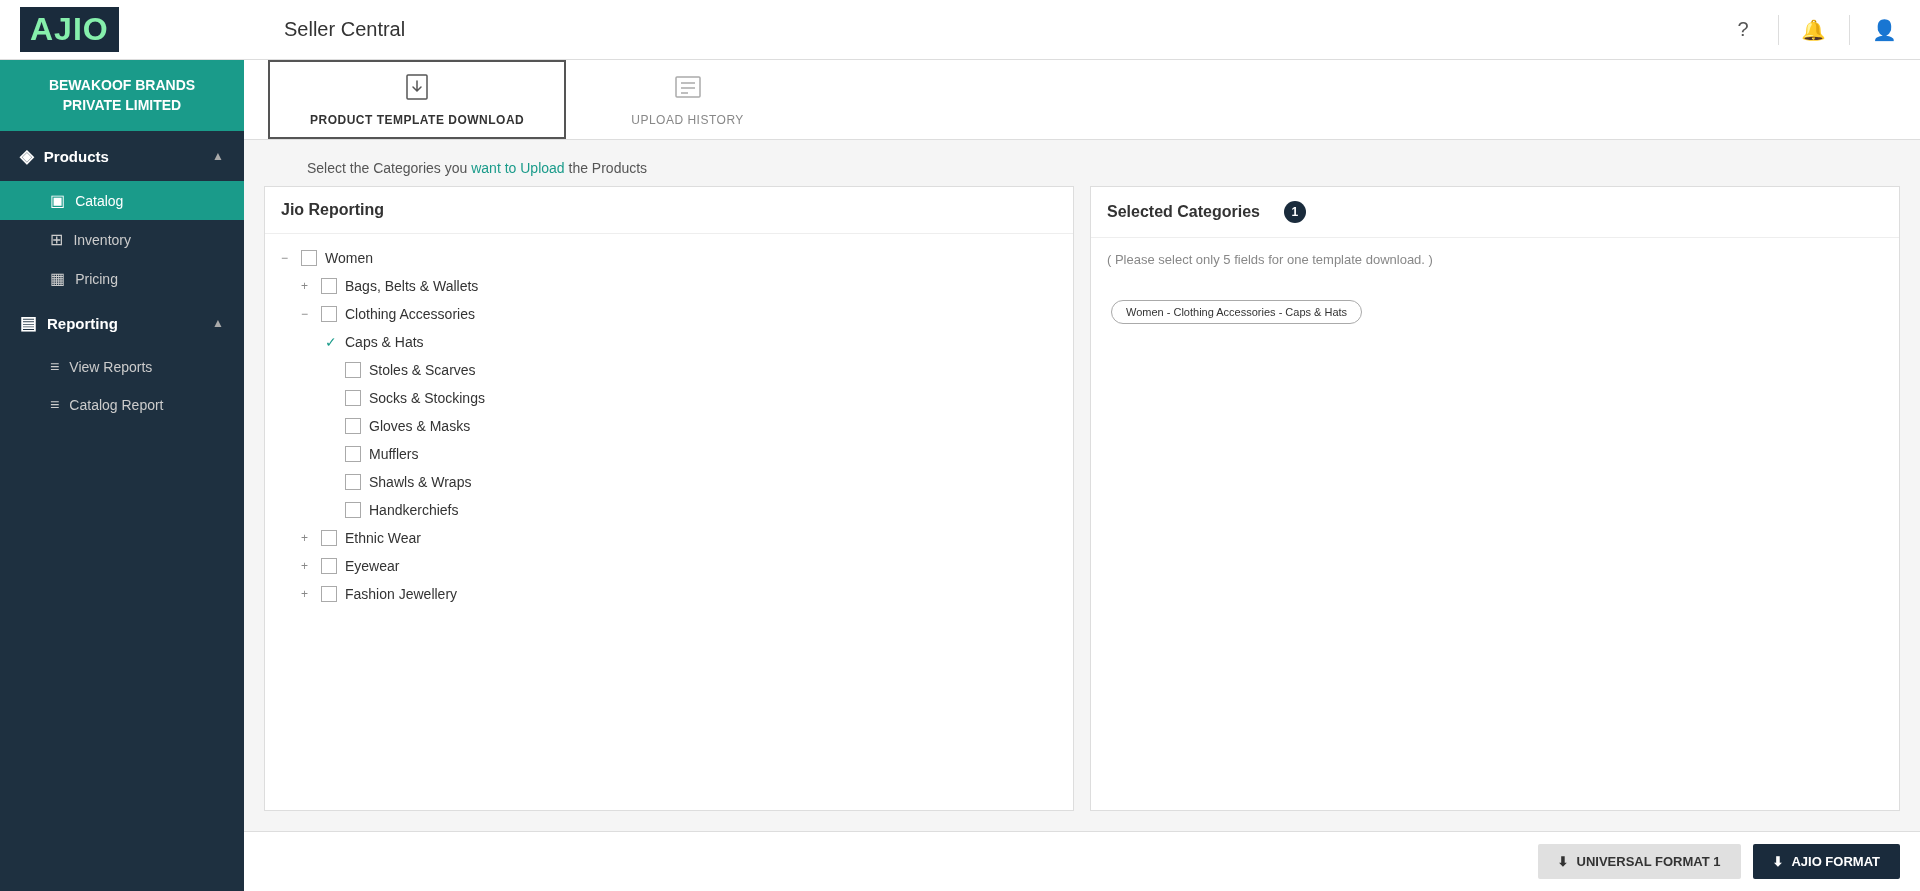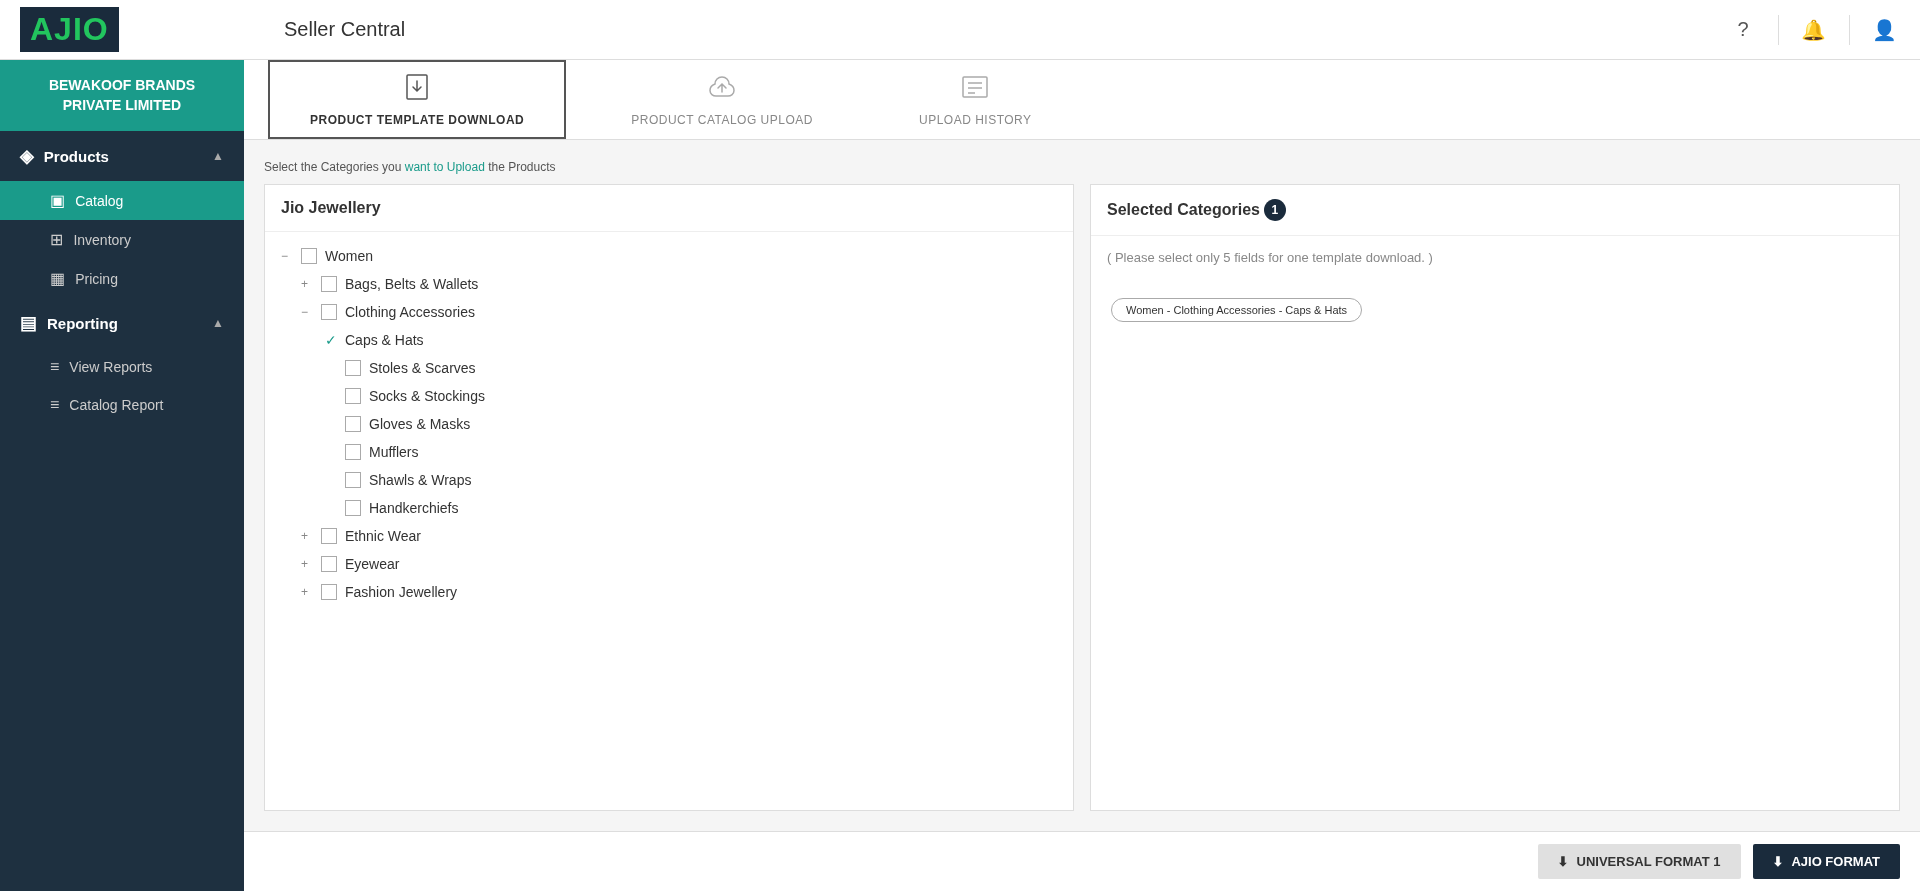--- a/index.html
+++ b/index.html
@@ -23,7 +23,7 @@
     .logo-text {
       font-size: 32px;
       font-weight: bold;
-      color: #22c55e;
+      color: #86efac;
       background: #1a2b3c;
       padding: 4px 10px;
       letter-spacing: 1px;

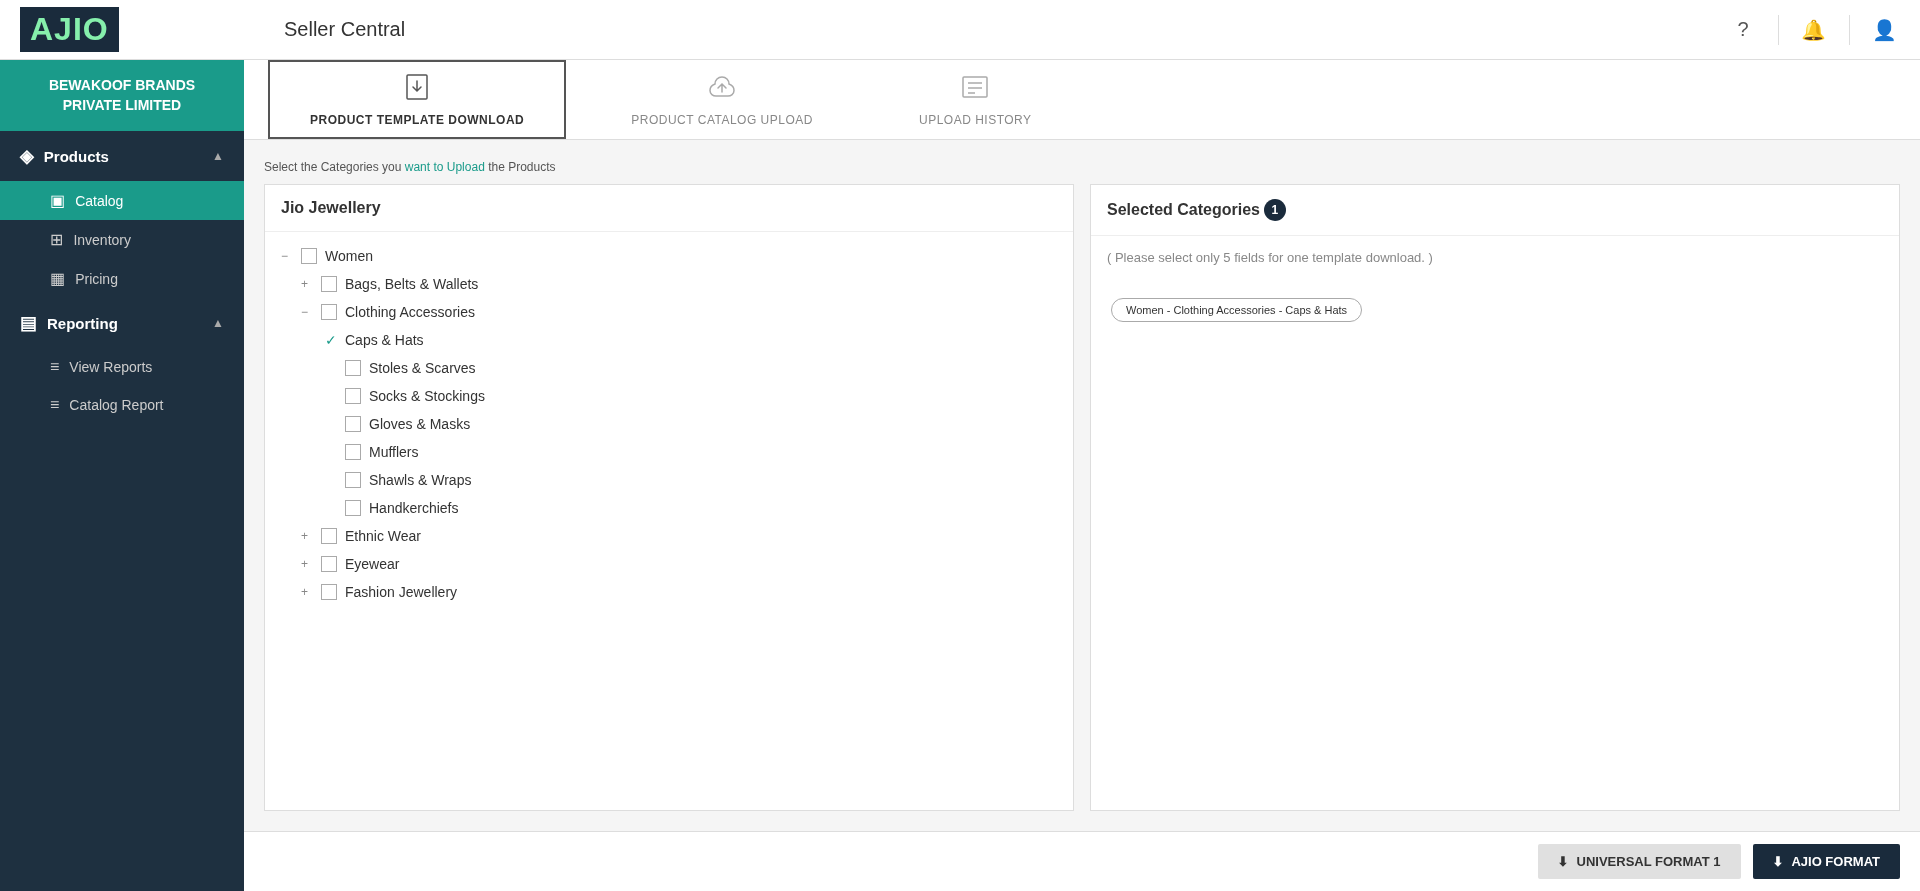--- a/index.html
+++ b/index.html
@@ -414,15 +414,6 @@
       <div class="tab">
         <span class="tab-icon">
           <svg width="28" height="28" viewBox="0 0 28 28" fill="none" xmlns="http://www.w3.org/2000/svg">
-            <path d="M14 4 C10 4 7 7 7 11 C4 12 2 14.5 2 17.5 C2 21 5 23 8 23 L20 23 C23 23 26 21 26 17.5 C26 14.5 24 12 21 11 C21 7 18 4 14 4Z" stroke="#aaa" stroke-width="1.5" fill="none"></path>
-            <path d="M14 19 L14 12 M10 15 L14 11 L18 15" stroke="#aaa" stroke-width="1.5" stroke-linecap="round"></path>
-          </svg>
-        </span>
-        <span>PRODUCT CATALOG UPLOAD</span>
-      </div>
-      <div class="tab">
-        <span class="tab-icon">
-          <svg width="28" height="28" viewBox="0 0 28 28" fill="none" xmlns="http://www.w3.org/2000/svg">
             <rect x="2" y="4" width="24" height="20" rx="1" stroke="#aaa" stroke-width="1.5" fill="none"></rect>
             <line x1="7" y1="10" x2="21" y2="10" stroke="#aaa" stroke-width="1.5"></line>
             <line x1="7" y1="15" x2="21" y2="15" stroke="#aaa" stroke-width="1.5"></line>

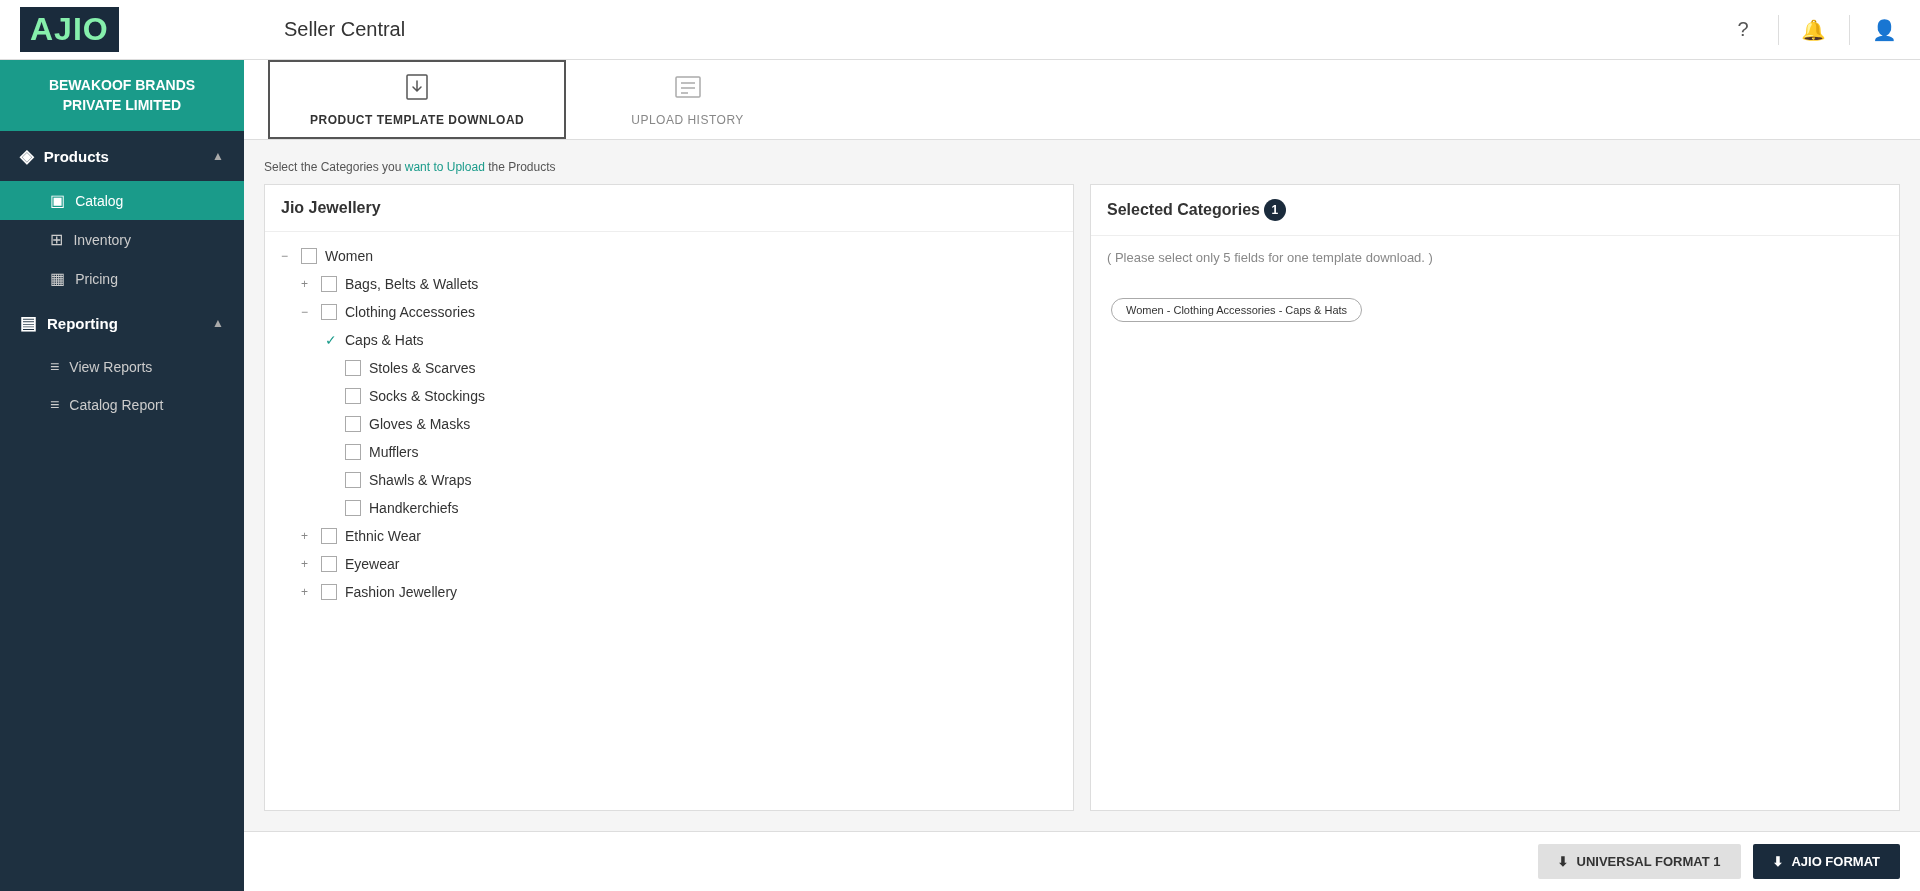--- a/index.html
+++ b/index.html
@@ -176,8 +176,9 @@
       gap: 10px;
     }
     .page-subtitle {
-      font-size: 12px;
+      font-size: 14px;
       color: #555;
+      margin-left: 43px;
     }
 
     .two-panel {

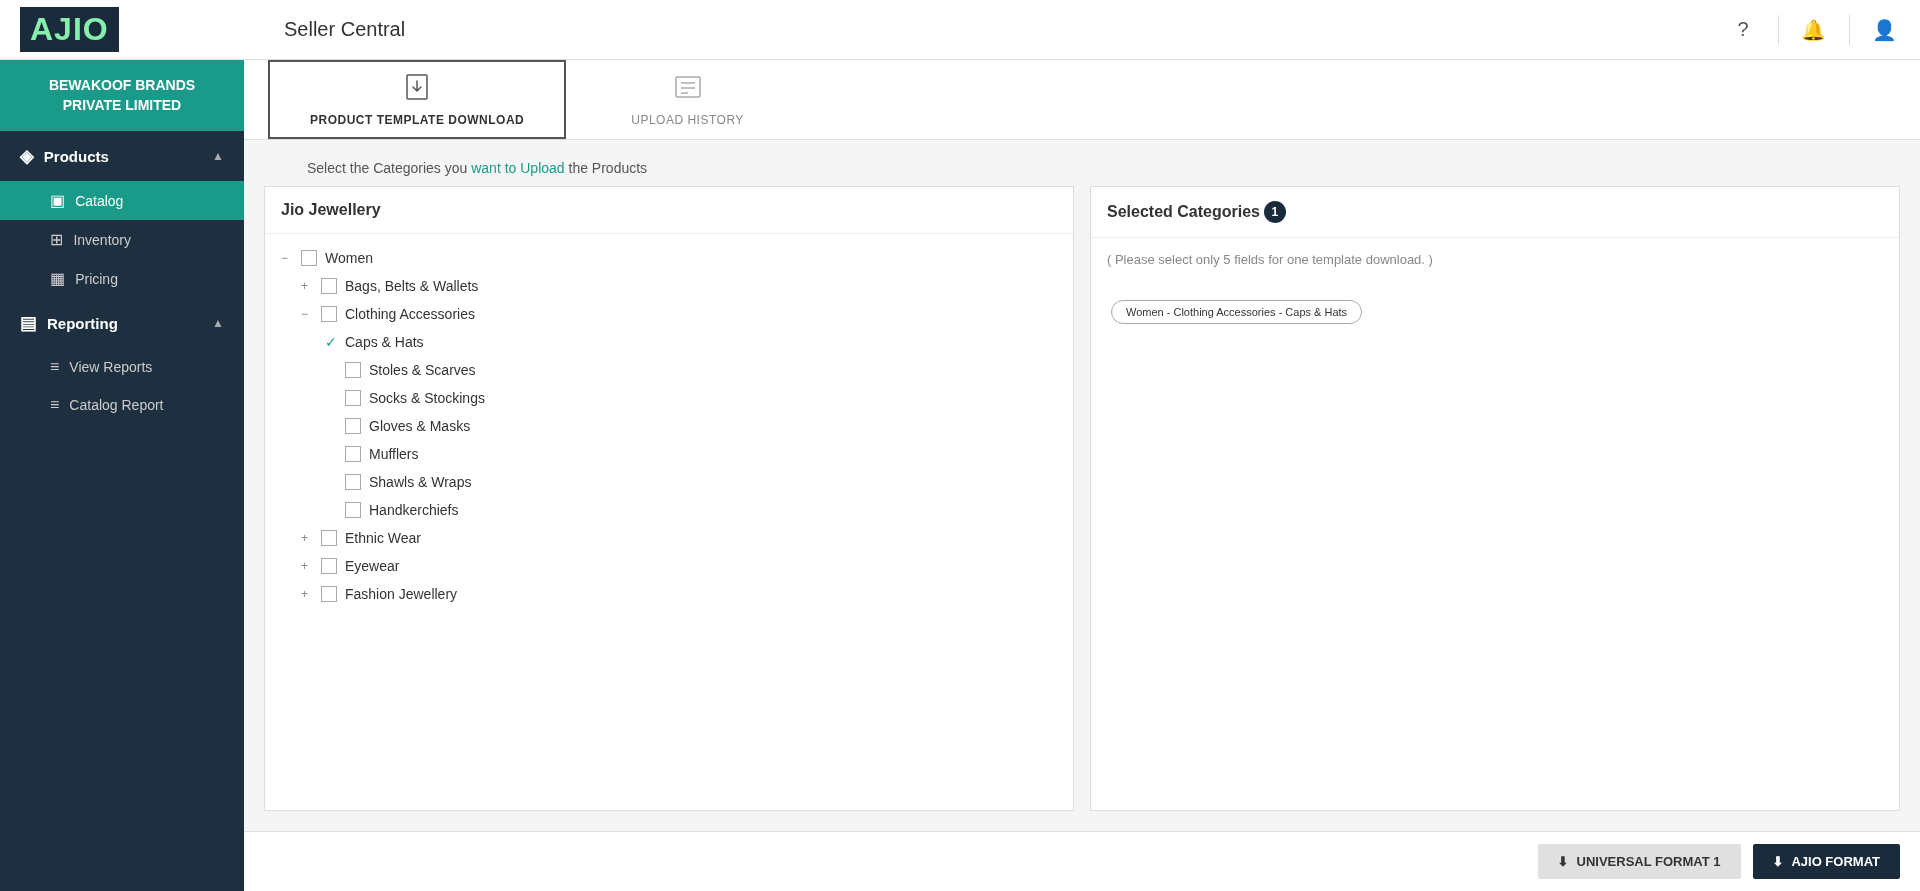--- a/index.html
+++ b/index.html
@@ -433,7 +433,7 @@
       <div class="two-panel">
 
         <div class="left-panel">
-          <div class="panel-title">Jio Jewellery</div>
+          <div class="panel-title">Jio Reporting</div>
           <div class="category-tree">
 
             <div class="cat-row" style="padding-left:16px;">

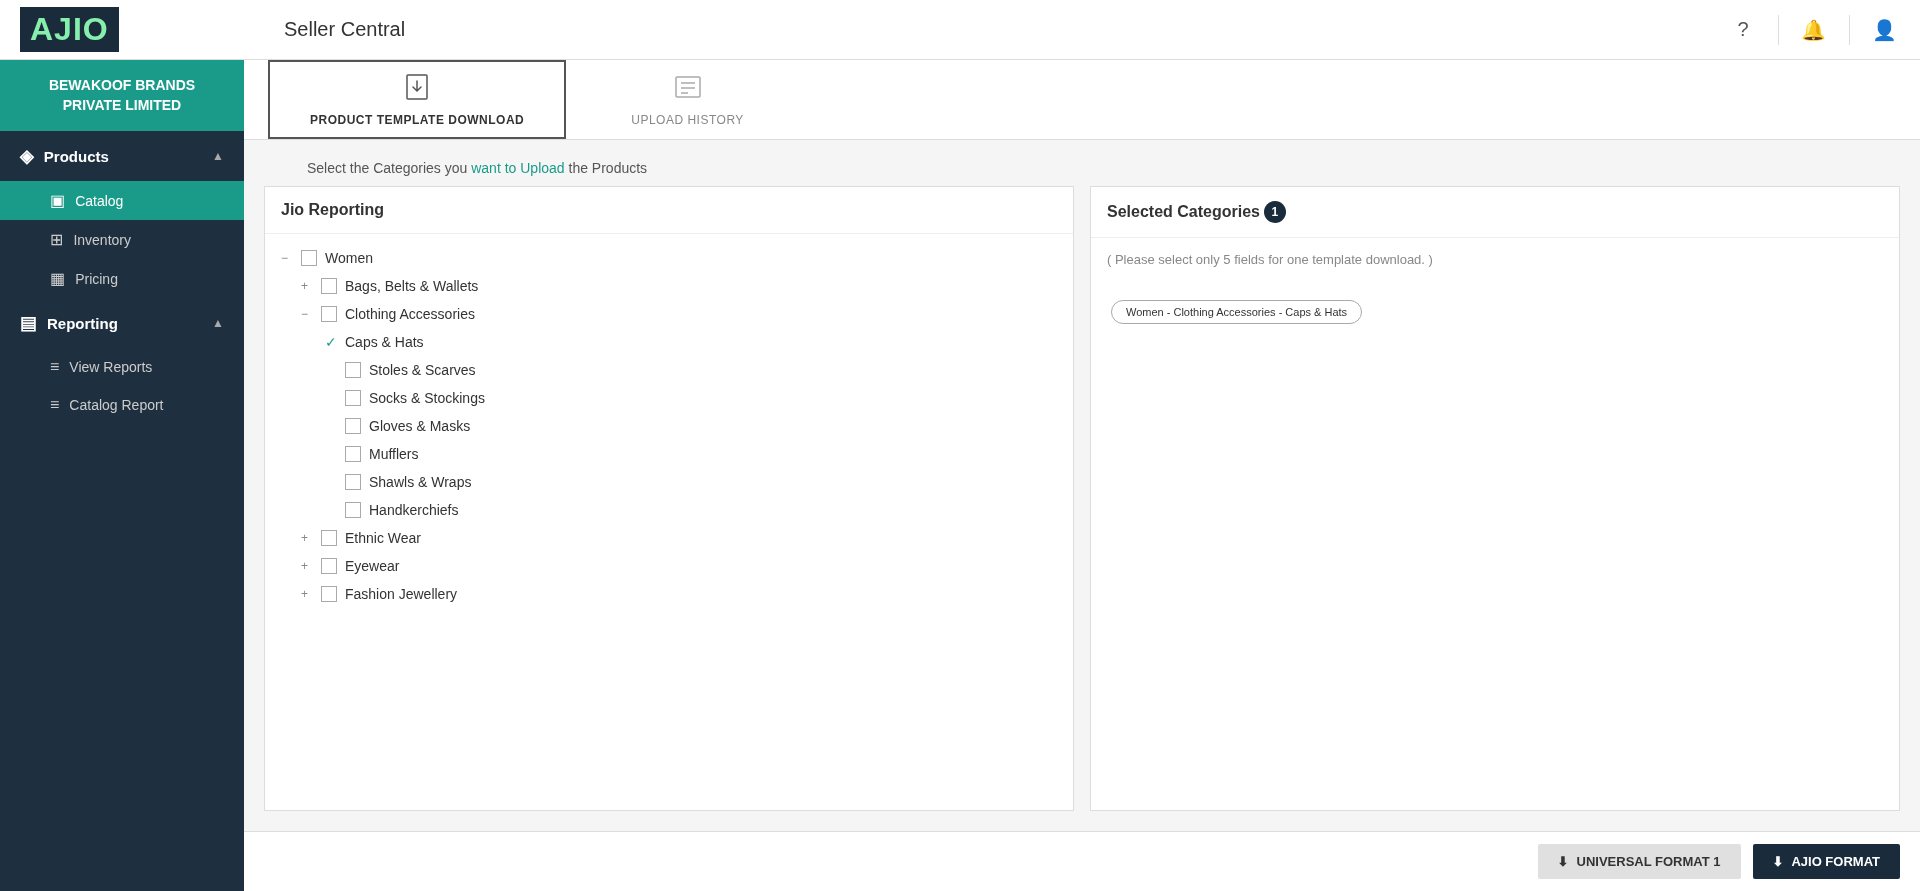--- a/index.html
+++ b/index.html
@@ -258,7 +258,7 @@
       align-items: center;
       padding: 14px 16px;
       border-bottom: 1px solid #eee;
-      gap: 4px;
+      gap: 24px;
     }
     .right-panel-title {
       font-size: 16px;

